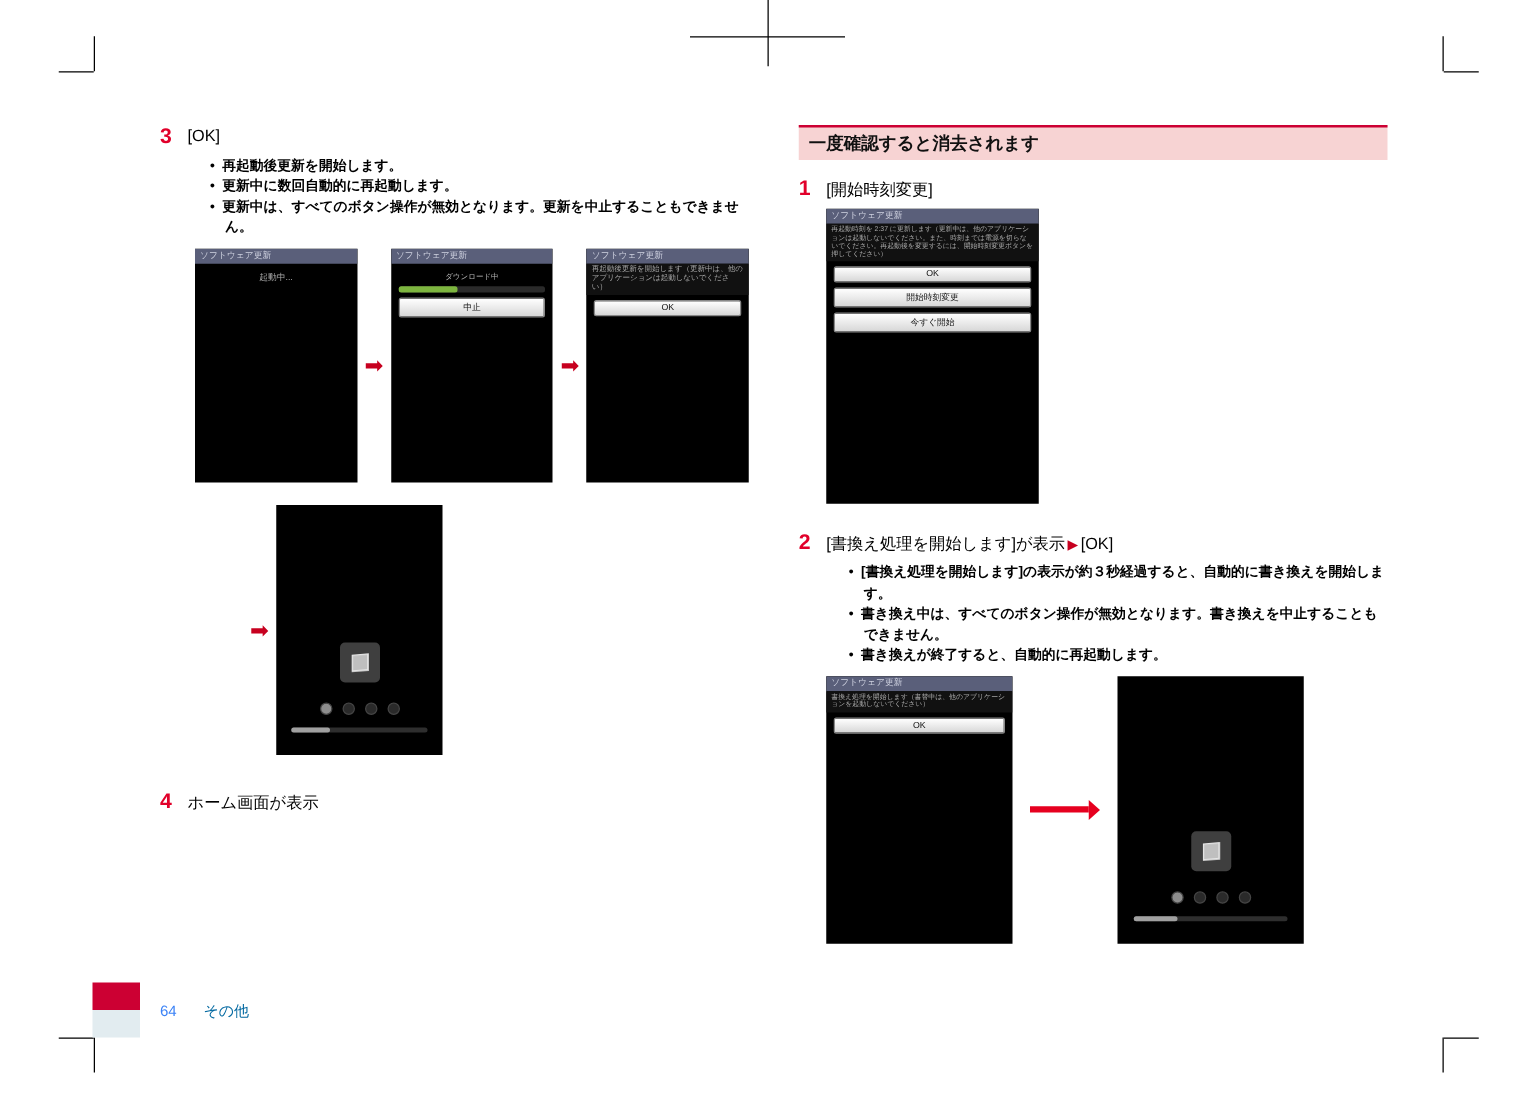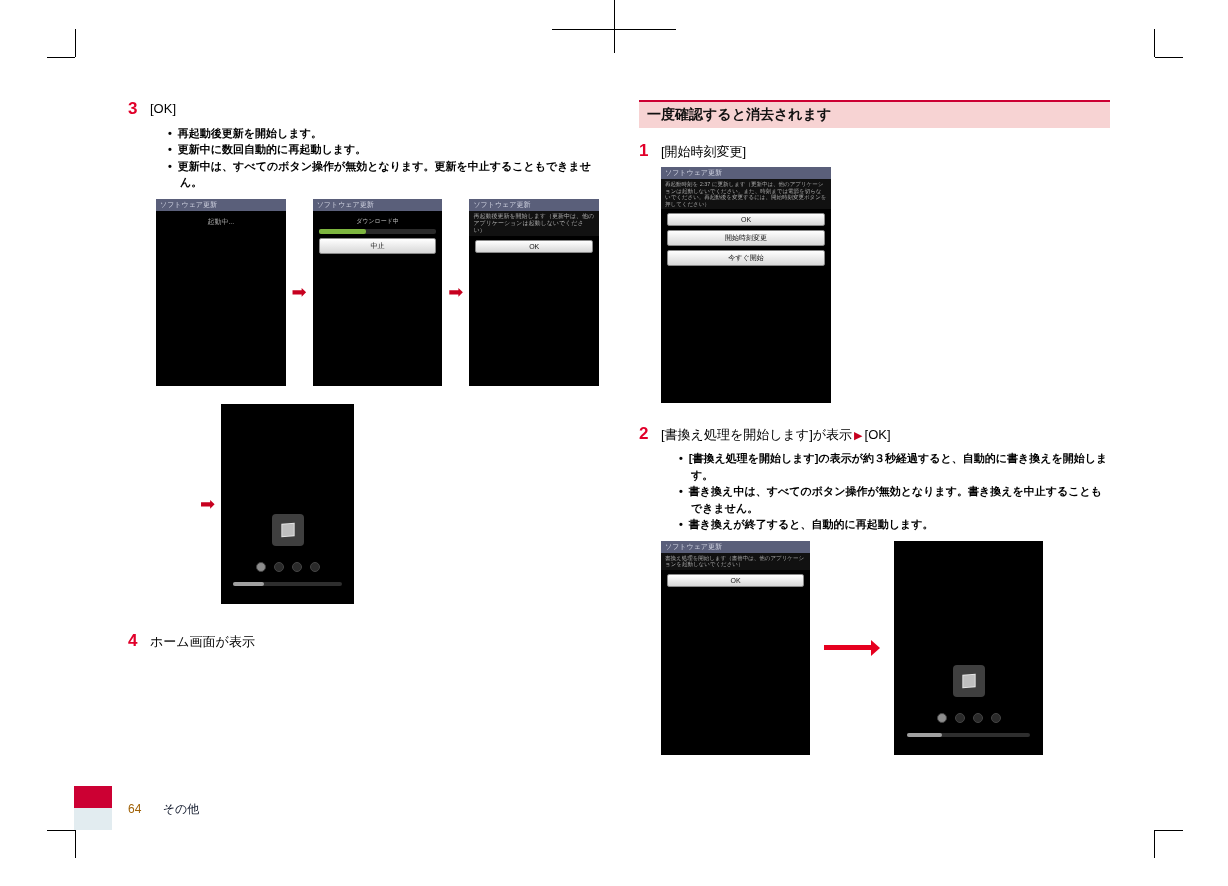--- a/index.html
+++ b/index.html
@@ -201,7 +201,7 @@
     bottom: 68px;
     font-size: 12px;
   }
-  .footer .pn { color:#a16207; margin-right: 18px; }
+  .footer .pn { color:#3b82f6; margin-right: 18px; }
   .footer .lbl { color:#0f172a; }
 
   

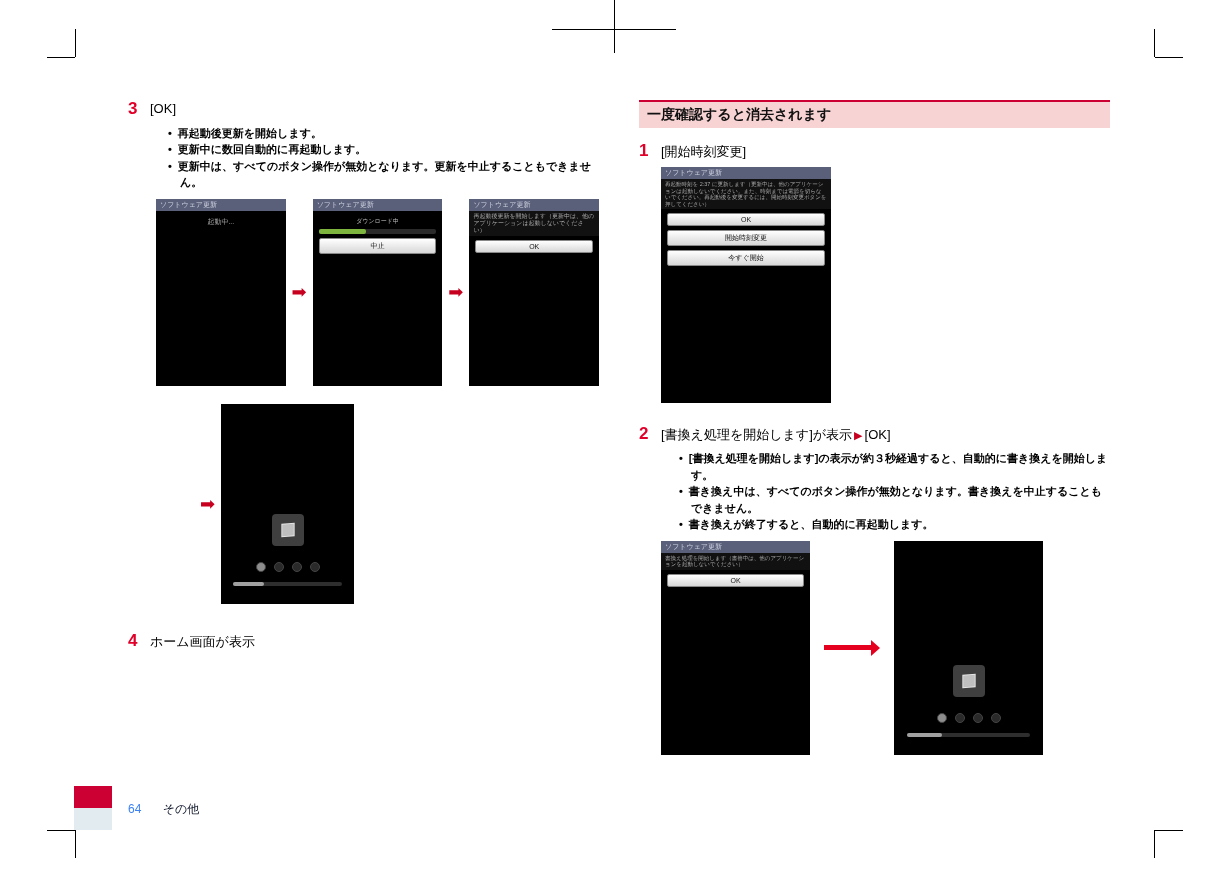--- a/index.html
+++ b/index.html
@@ -202,7 +202,7 @@
     font-size: 12px;
   }
   .footer .pn { color:#3b82f6; margin-right: 18px; }
-  .footer .lbl { color:#0f172a; }
+  .footer .lbl { color:#0369a1; }
 
   
   .cm { position:absolute; background:#000; }

